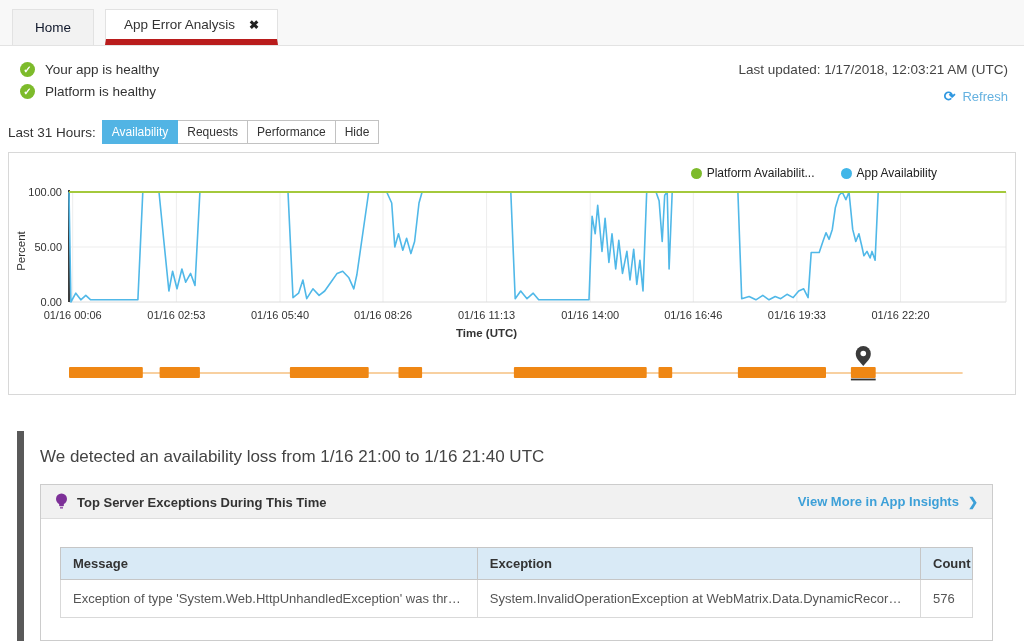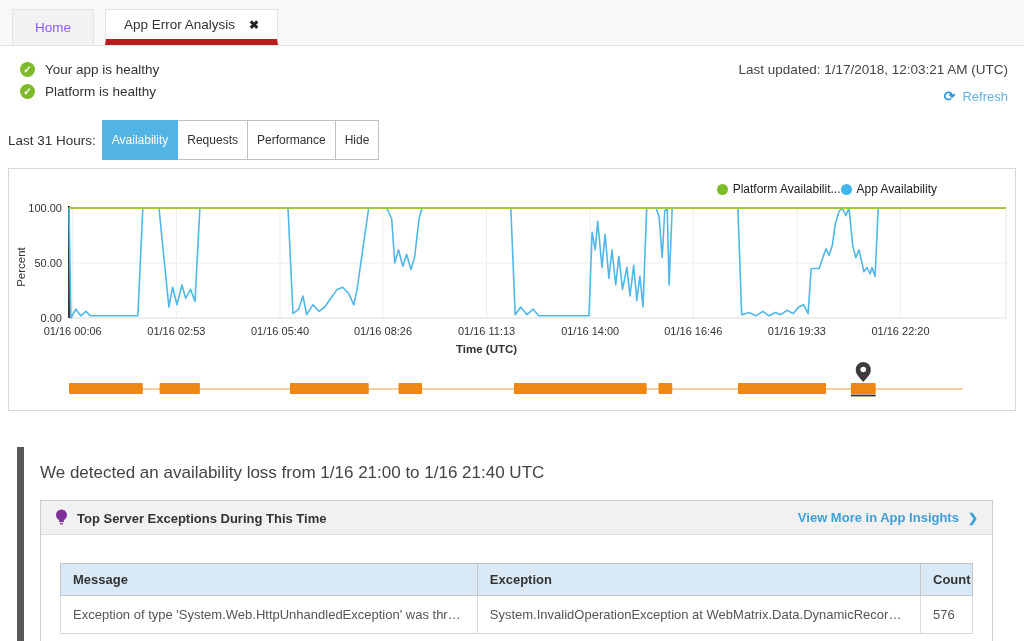--- a/index.html
+++ b/index.html
@@ -11,7 +11,7 @@
   .tabstrip{height:46px;background:#f8f8f8;border-bottom:1px solid #e3e3e3;
     display:flex;align-items:flex-end;padding-left:12px;box-sizing:border-box;}
   .tab{height:36px;display:flex;align-items:center;gap:14px;padding:0 22px;
-    font-size:13.5px;color:#8b5cf6;background:#f2f2f2;border:1px solid #e2e2e2;
+    font-size:13.5px;color:#0f172a;background:#f2f2f2;border:1px solid #e2e2e2;
     border-bottom:none;margin-right:11px;cursor:pointer;box-sizing:border-box;}
   .tab.active{background:#fff;color:#333;border-bottom:6px solid #b91c1c;padding:0 18px;}
   .tab-close{font-size:12px;font-weight:bold;color:#222;}

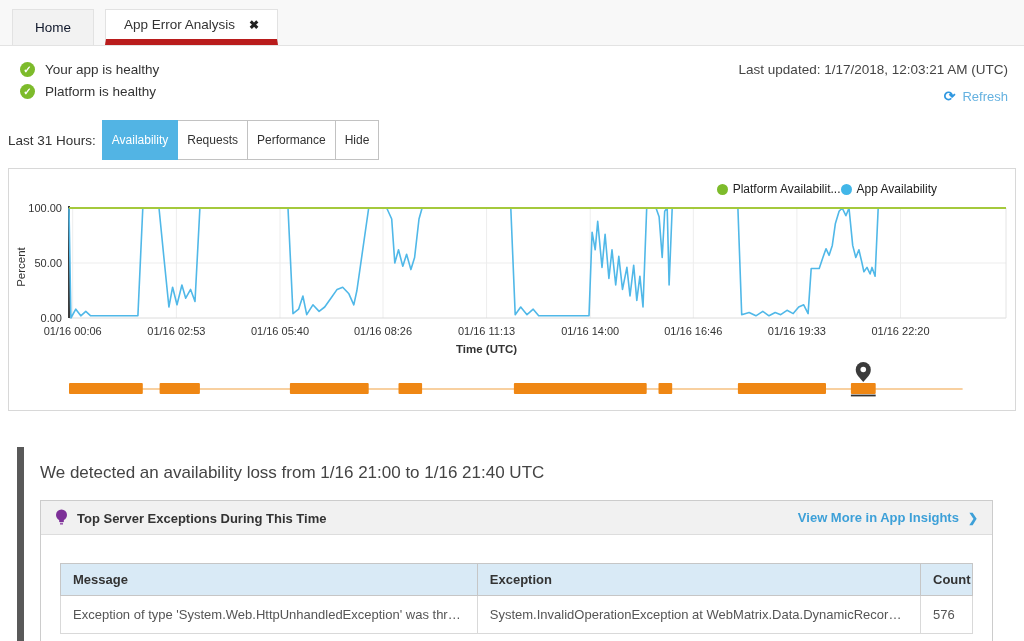--- a/index.html
+++ b/index.html
@@ -27,7 +27,7 @@
   
   .filter-row{display:flex;align-items:center;padding:14px 0 0 8px;font-size:13.5px;color:#333;}
   .btn-group{display:flex;margin-left:7px;}
-  .fbtn{font-size:12px;padding:12px 9px;background:#fff;border:1px solid #c2c2c2;
+  .fbtn{font-size:12px;padding:4px 9px;background:#fff;border:1px solid #c2c2c2;
     color:#333;margin-left:-1px;cursor:pointer;font-family:inherit;}
   .fbtn.selected{background:#52b4e4;border-color:#52b4e4;color:#fff;position:relative;z-index:1;}
   

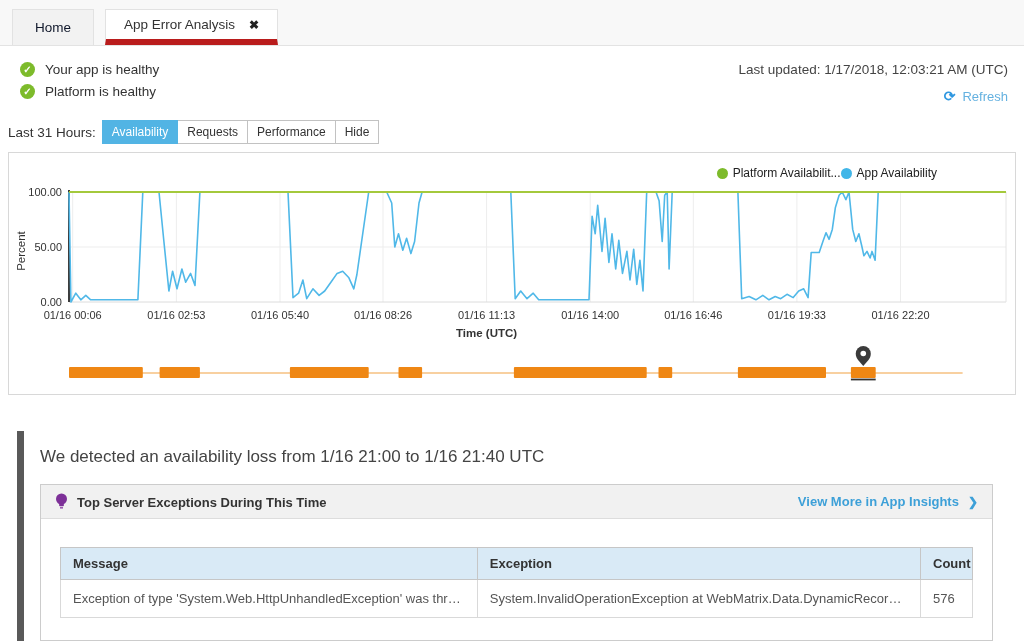--- a/index.html
+++ b/index.html
@@ -32,7 +32,7 @@
   .fbtn.selected{background:#52b4e4;border-color:#52b4e4;color:#fff;position:relative;z-index:1;}
   
   .chart-card{margin:8px;border:1px solid #d8d8d8;background:#fff;padding-bottom:2px;}
-  .legend{display:flex;justify-content:flex-end;padding:13px 78px 0 0;
+  .legend{display:flex;justify-content:flex-end;gap:26px;padding:13px 78px 0 0;
     font-size:12px;color:#222;align-items:flex-start;}
   .legend-item{display:flex;align-items:center;}
   .dot{width:11px;height:11px;border-radius:50%;margin-right:5px;}

